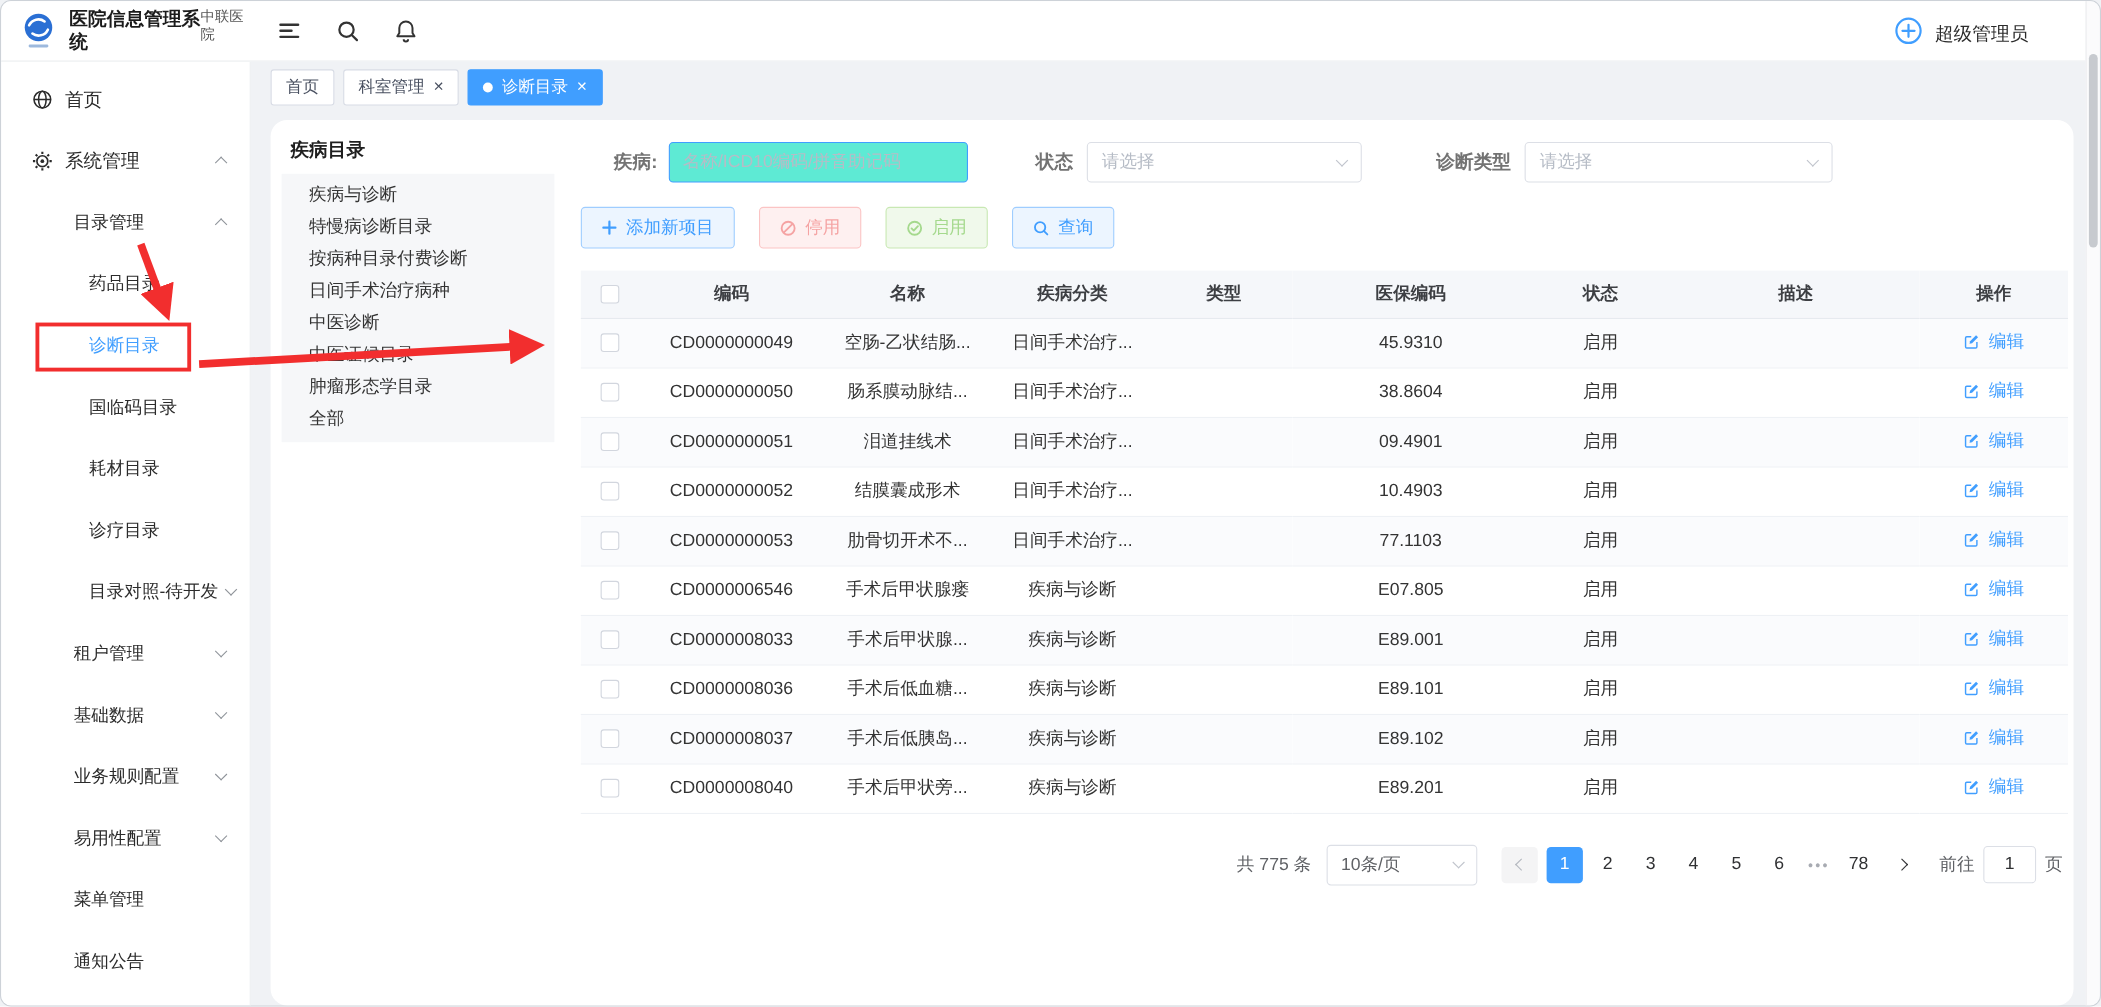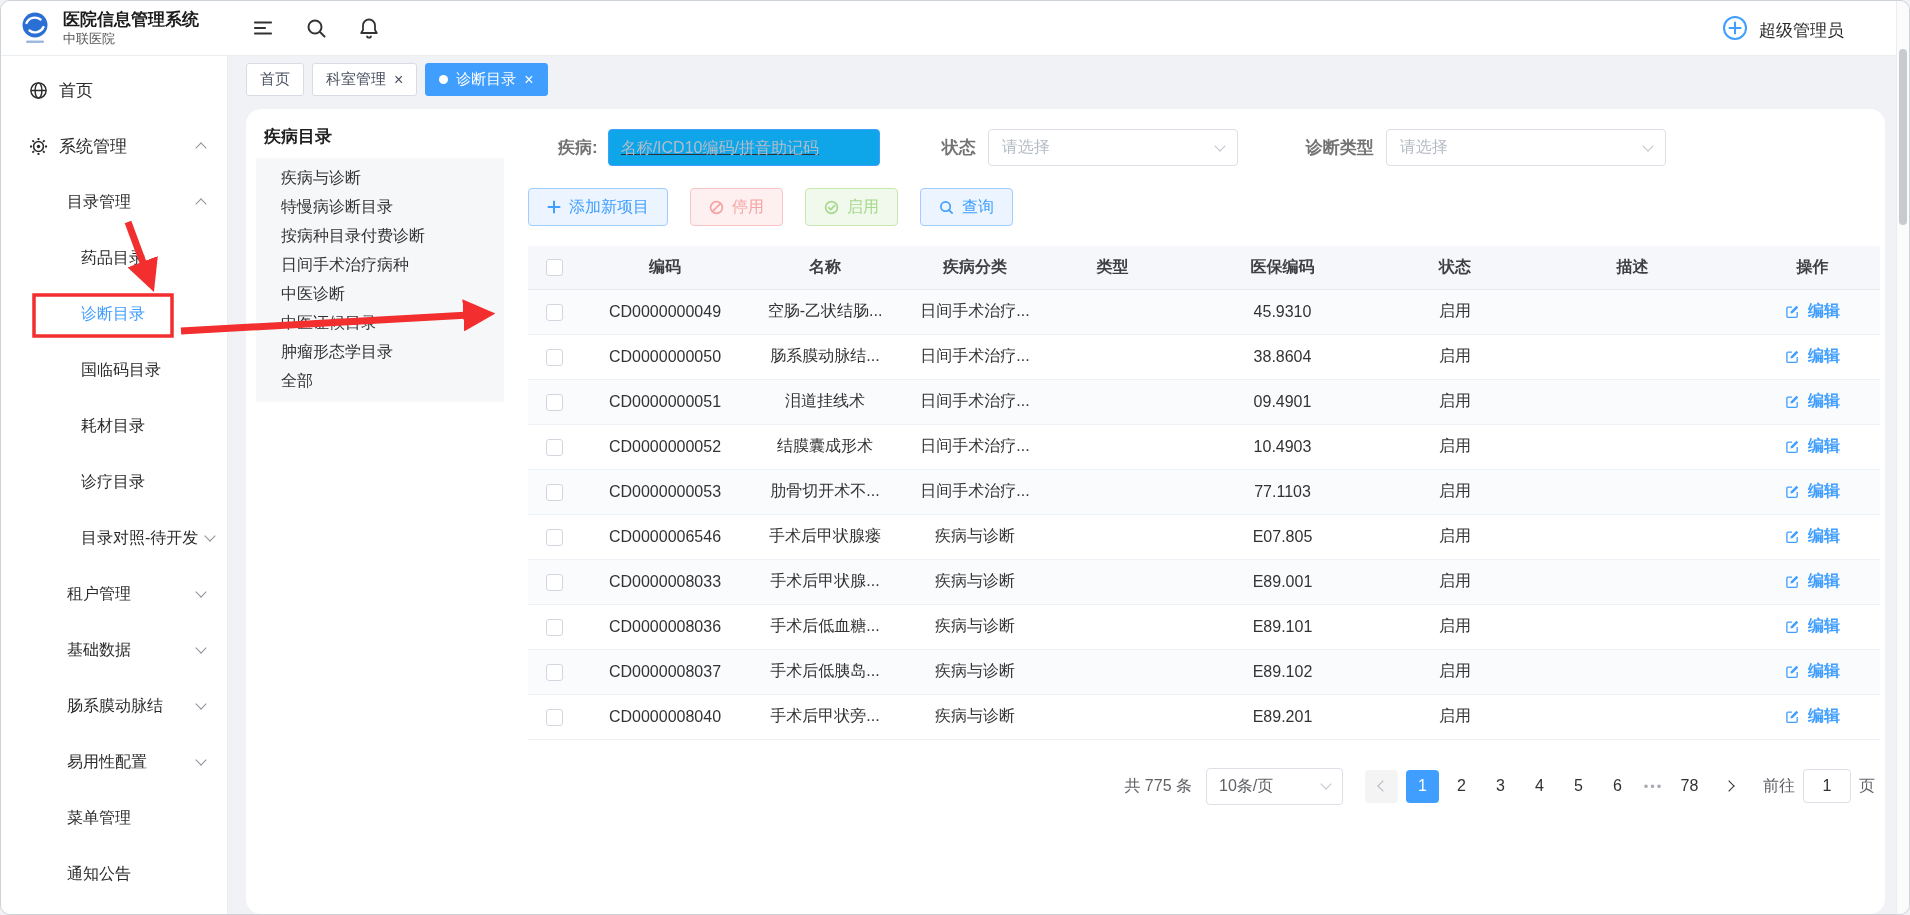--- a/index.html
+++ b/index.html
@@ -21,7 +21,7 @@
     display: flex; align-items: center; z-index: 5;
   }
   .brand { flex: 0 0 227px; display: flex; align-items: center; gap: 9px; padding-left: 15px; }
-  .brand-text { display: flex; flex-direction: column; line-height: 1.25; }
+  .brand-text { display: flex; flex-direction: row; line-height: 1.25; }
   .brand-title { font-size: 17px; font-weight: bold; color: #1b1b1b; }
   .brand-sub { font-size: 13px; color: #555; }
   .top-icons { display: flex; align-items: center; gap: 32px; margin-left: 24px; }

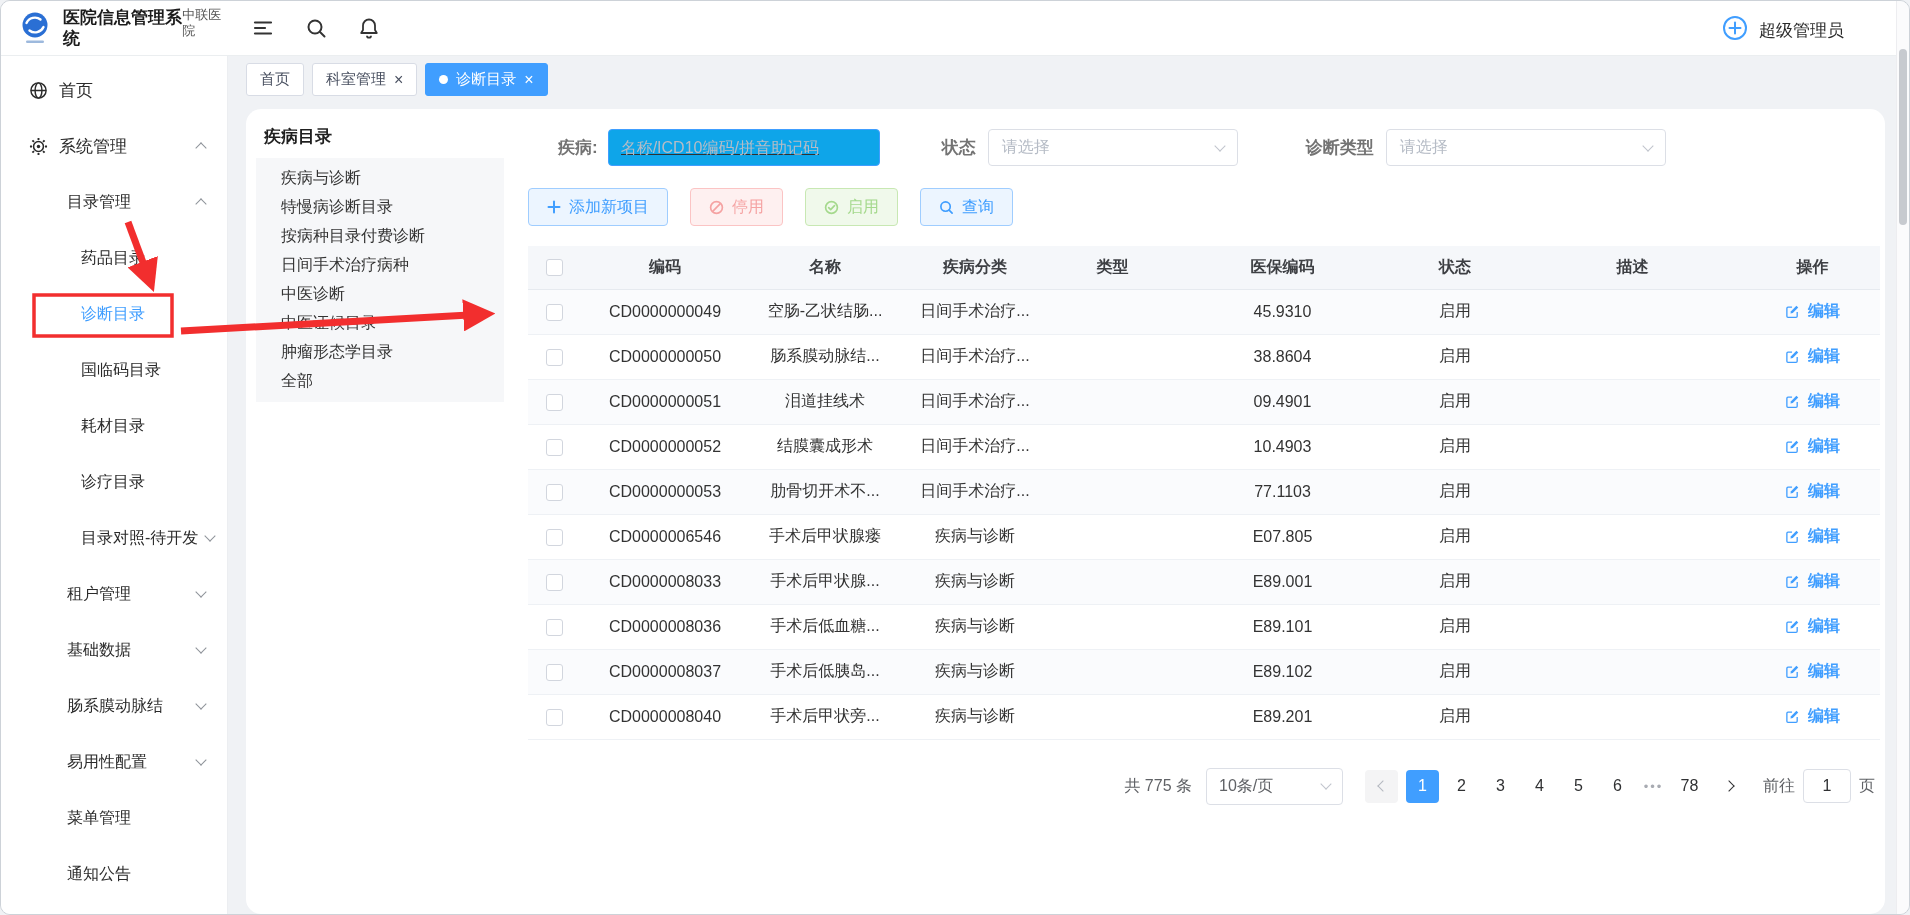--- a/index.html
+++ b/index.html
@@ -65,7 +65,7 @@
 
   .filters { display: flex; align-items: center; margin-left: 30px; }
   .flabel { font-size: 17px; font-weight: bold; color: #737373; flex: none; }
-  .input-wrap { margin-left: 10px; width: 272px; height: 37px; border: 1px solid #409EFF; border-radius: 4px; display: flex; align-items: center; padding: 0 12px; background: #0ea5e9; text-decoration: underline; }
+  .input-wrap { margin-left: 10px; width: 272px; height: 37px; border: 1px solid #409EFF; border-radius: 4px; display: flex; align-items: center; padding: 0 12px; background: #5eead4; }
   .input-wrap input { border: none; outline: none; width: 100%; font-size: 16px; color: #333; font-family: inherit; background: transparent; }
   .input-wrap input::placeholder { color: #b6bcc6; }
   .sel { margin-left: 12px; height: 37px; border: 1px solid #dcdfe6; border-radius: 4px; display: flex; align-items: center; justify-content: space-between; padding: 0 13px; background: #fff; cursor: pointer; }

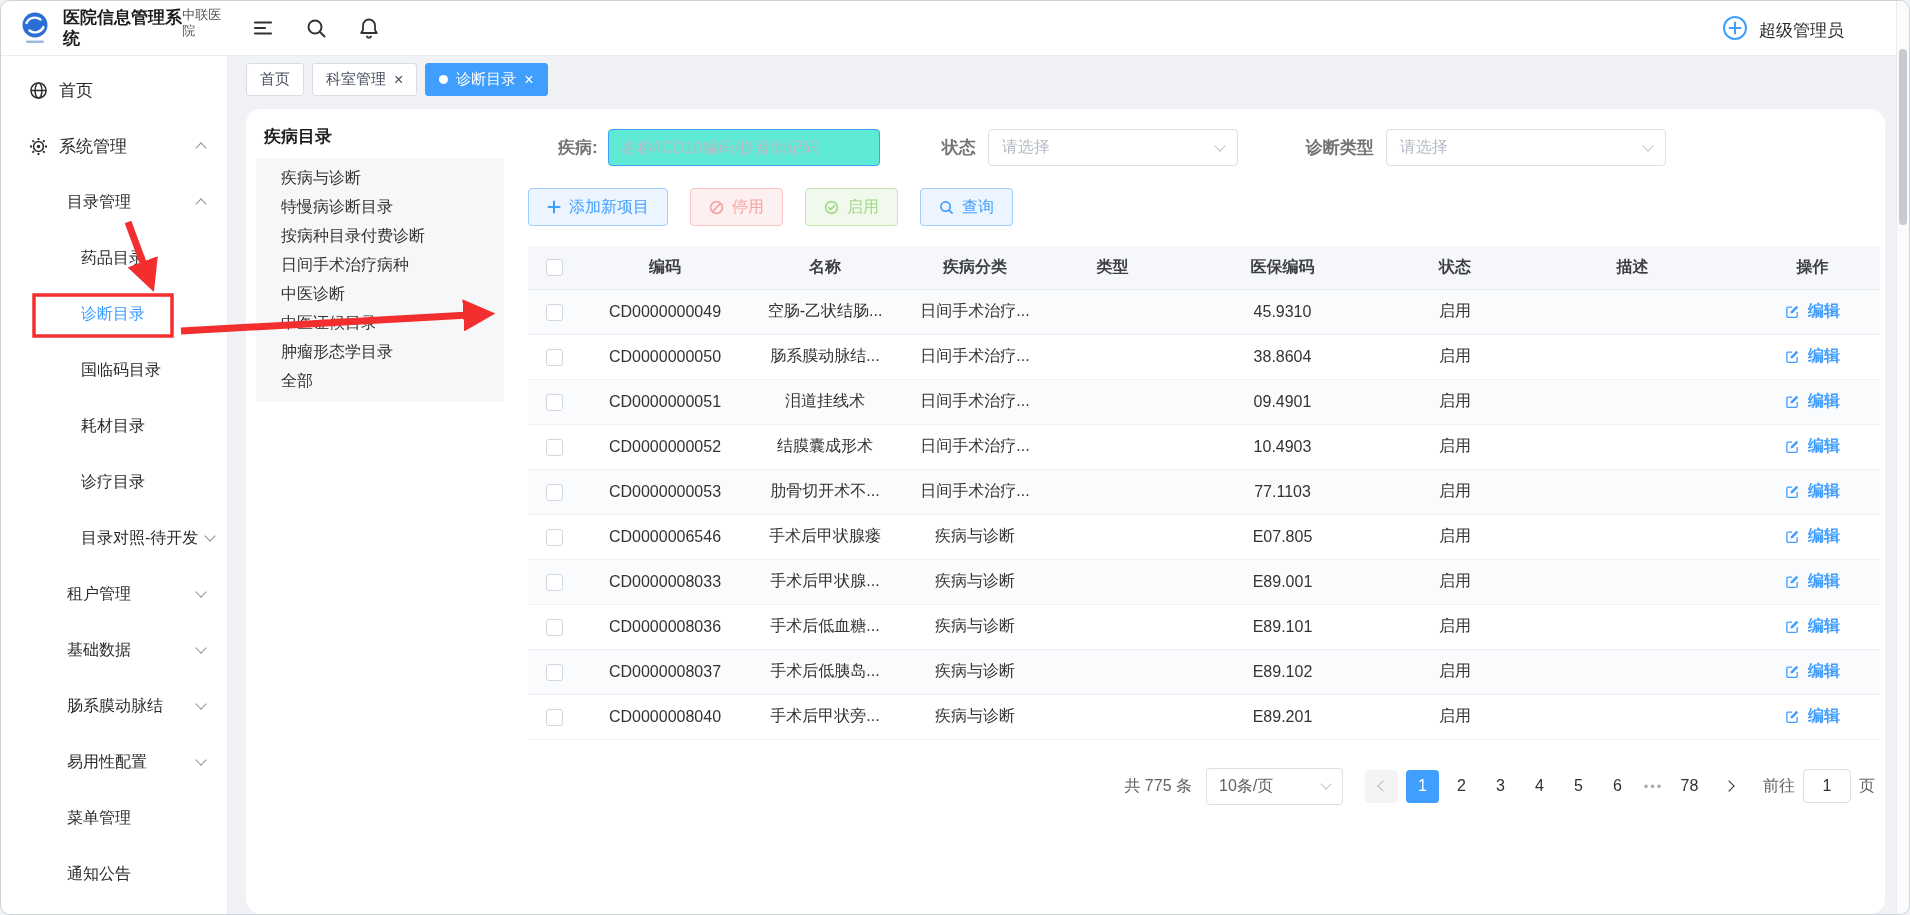--- a/index.html
+++ b/index.html
@@ -86,7 +86,7 @@
   tbody td { height: 45px; text-align: center; font-size: 16px; color: #333; border-bottom: 1px solid #eef1f5; overflow: hidden; white-space: nowrap; }
   tbody tr:nth-child(odd) { background: #fafbfd; }
   .checkbox { display: inline-block; width: 17px; height: 17px; border: 1px solid #d2d6de; border-radius: 3px; background: #fff; vertical-align: middle; cursor: pointer; }
-  .edit-link { color: #409EFF; display: inline-flex; align-items: center; gap: 8px; cursor: pointer; font-size: 16px; text-decoration: none; font-weight: bold; }
+  .edit-link { color: #409EFF; display: inline-flex; align-items: center; gap: 8px; cursor: pointer; font-size: 16px; text-decoration: none; }
 
   .pagination { display: flex; align-items: center; justify-content: flex-end; margin-top: 28px; font-size: 16px; color: #606266; }
   .pg-total { margin-right: 14px; }

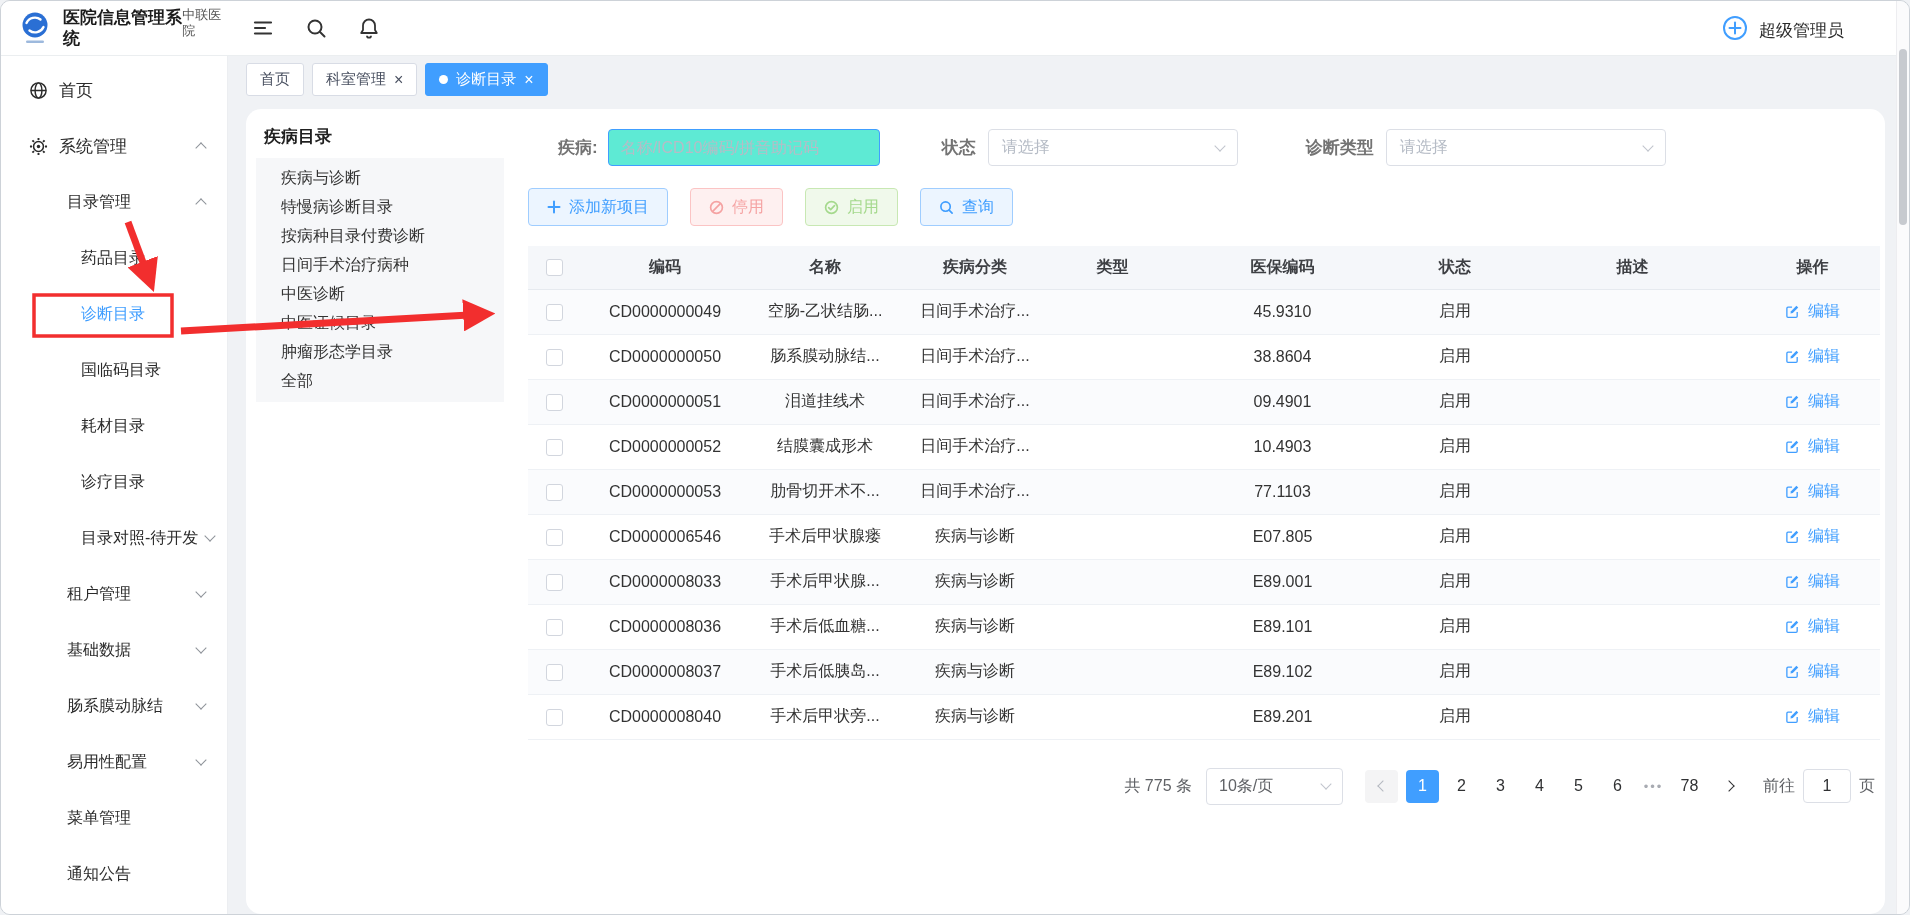--- a/index.html
+++ b/index.html
@@ -223,7 +223,7 @@
     <span class="chev down"></span>
   </div>
   <div class="menu-item lv2">
-    <span>肠系膜动脉结</span>
+    <span>业务规则配置</span>
     <span class="chev down"></span>
   </div>
   <div class="menu-item lv2">

